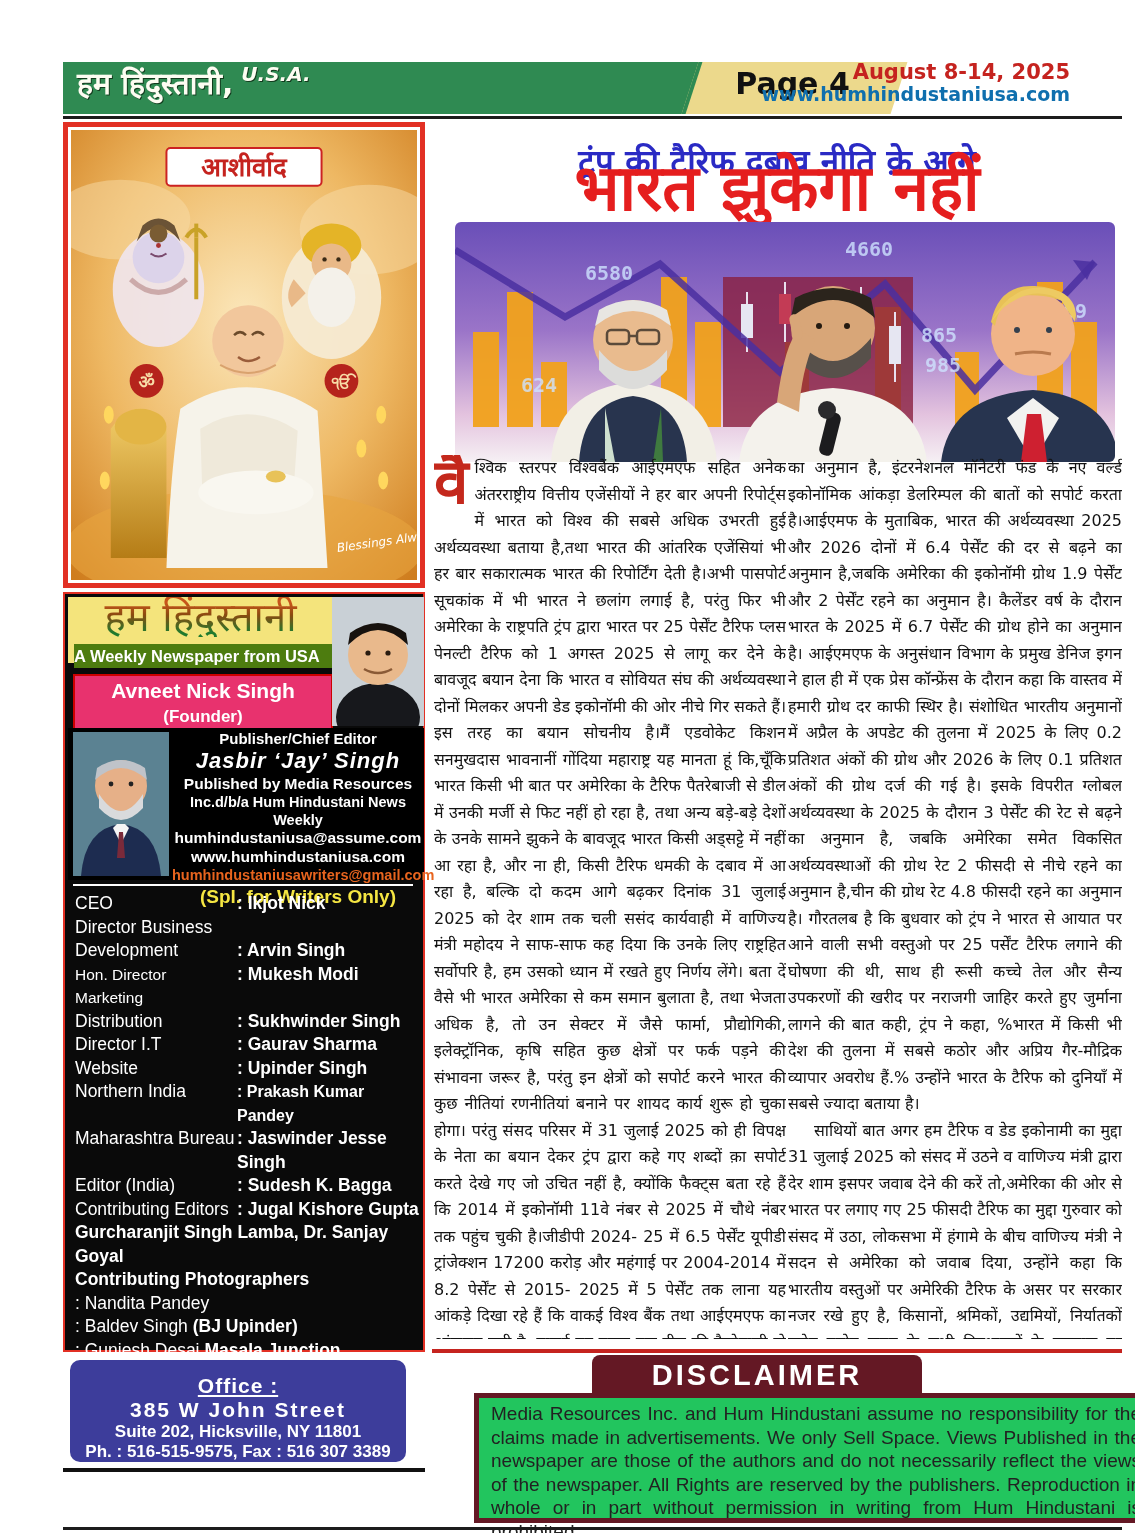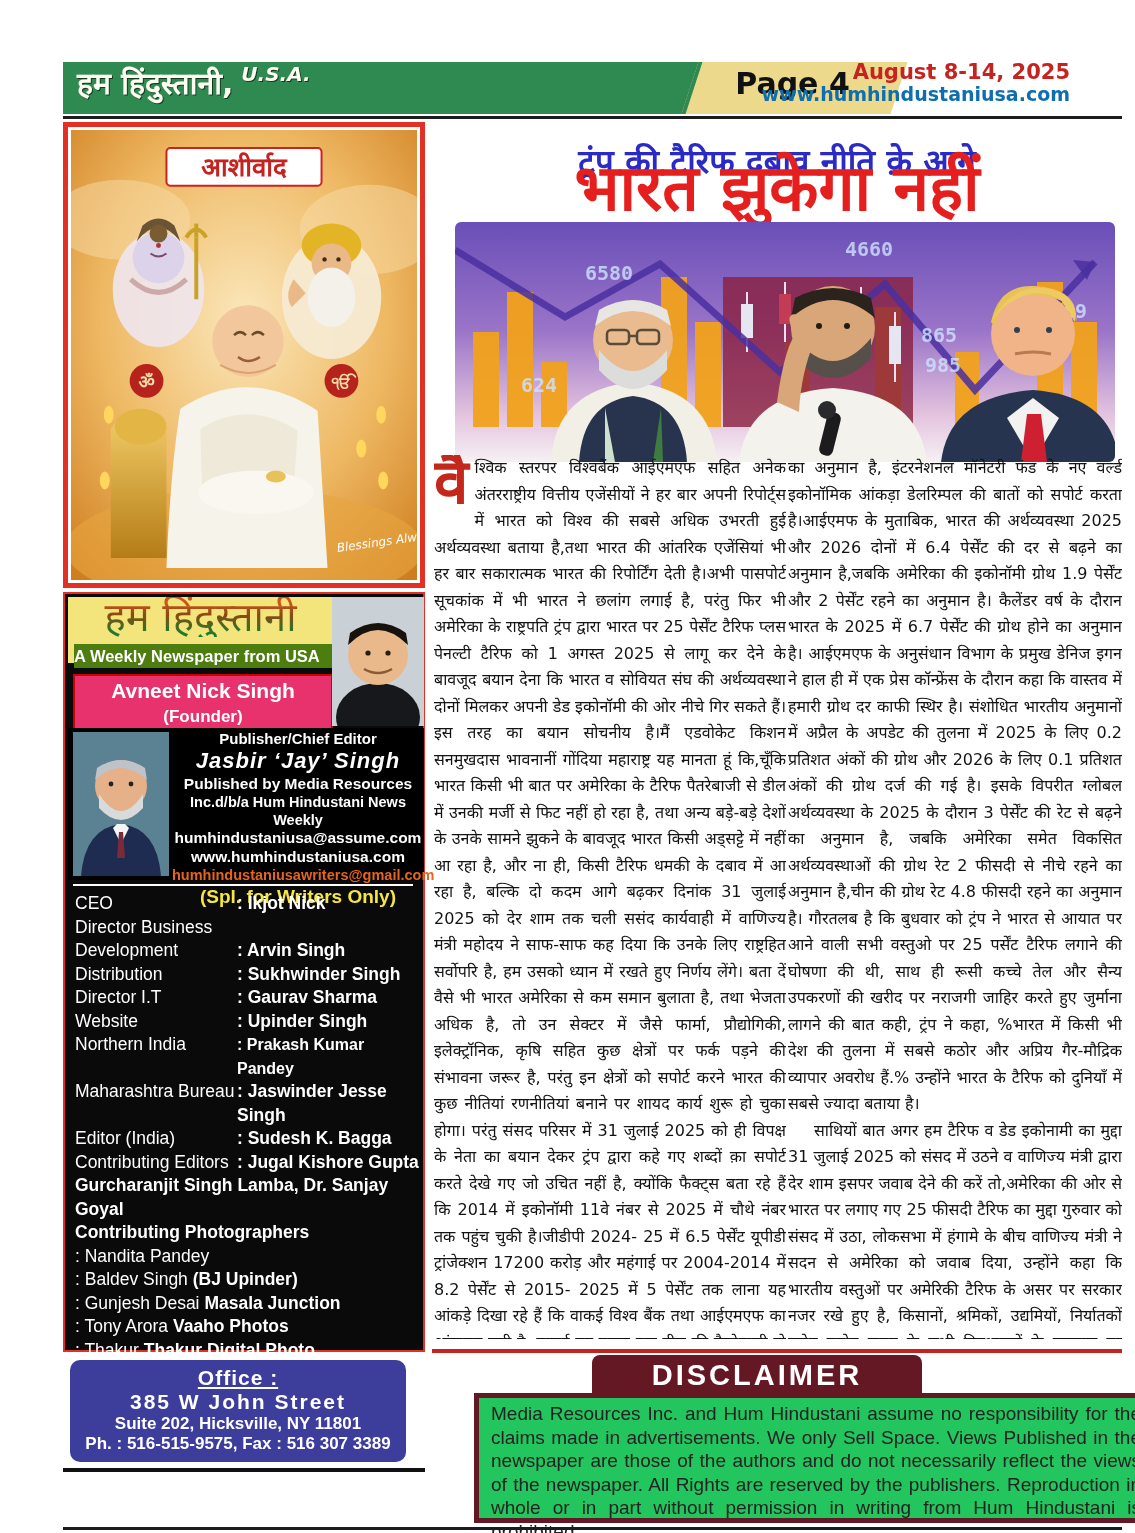--- a/index.html
+++ b/index.html
@@ -243,6 +243,10 @@
           <span class="staff-value">: Arvin Singh</span>
         </div>
       <div class="staff-row">
+          <span class="staff-label sm">Hon. Director Marketing</span>
+          <span class="staff-value">: Mukesh Modi</span>
+        </div>
+      <div class="staff-row">
           <span class="staff-label">Distribution</span>
           <span class="staff-value">: Sukhwinder Singh</span>
         </div>

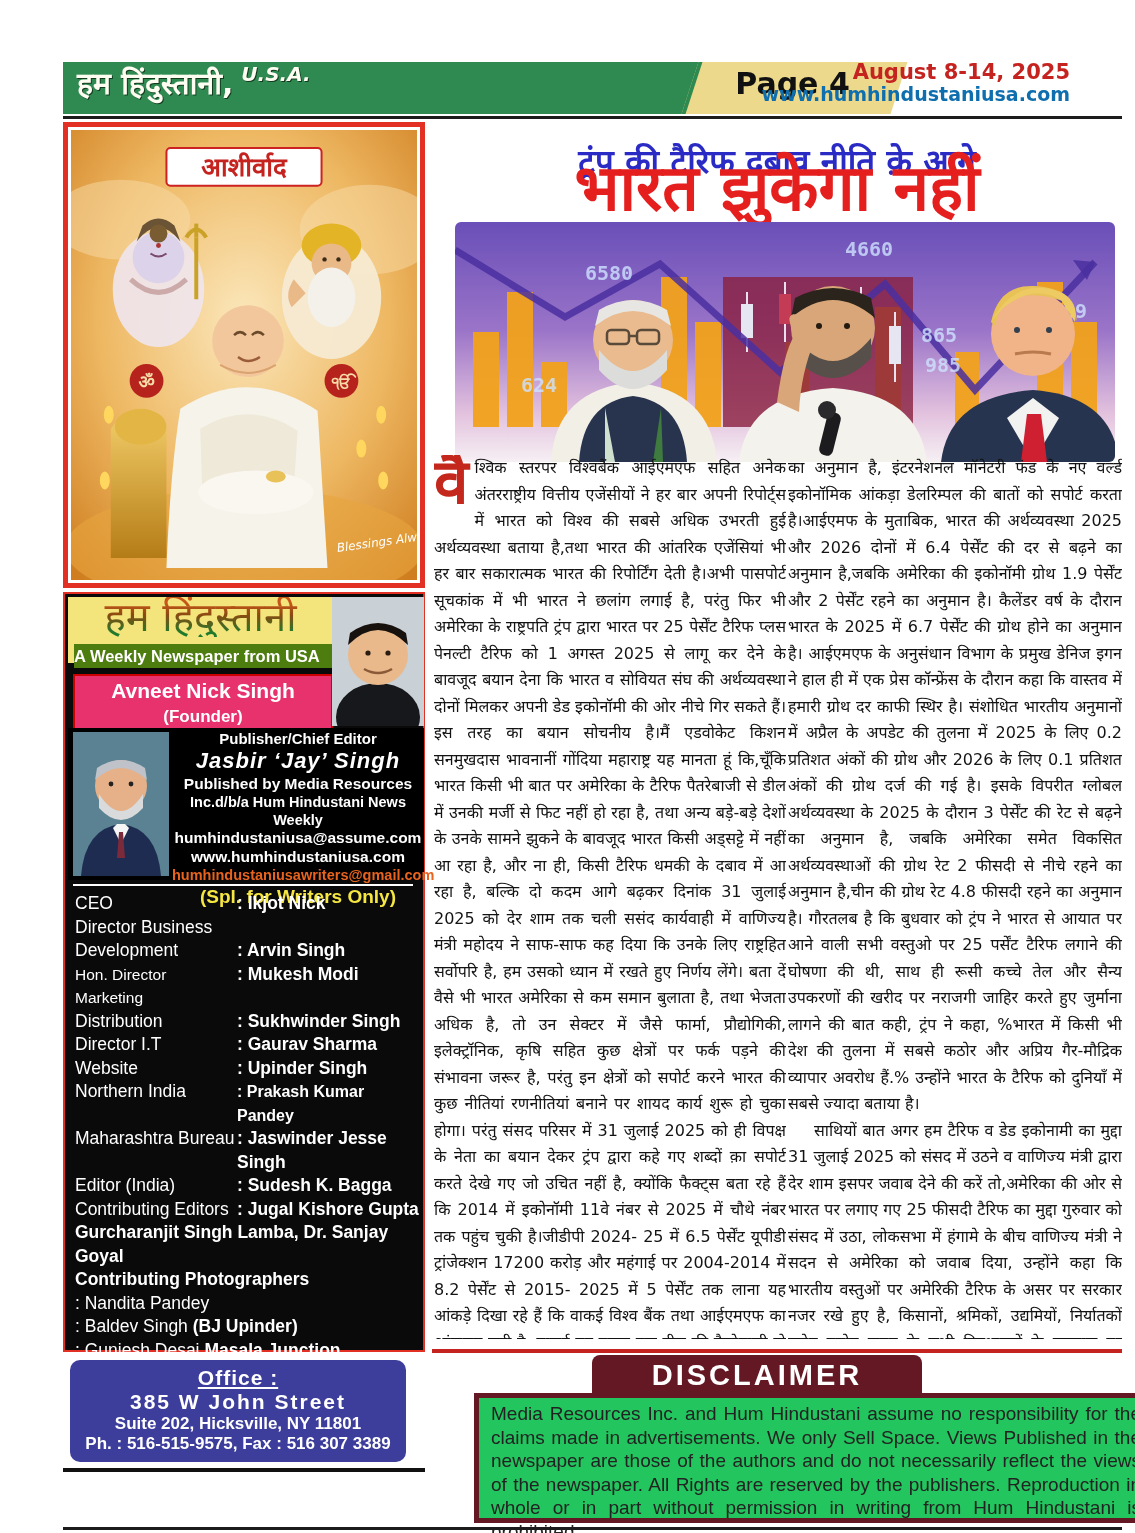--- a/index.html
+++ b/index.html
@@ -59,7 +59,7 @@
   .photog .st-bold{font-weight:bold;}
   
   .office{position:absolute;left:70px;top:1360px;width:336px;height:102px;background:#3d3d9b;border-radius:10px;
-          color:#fff;text-align:center;font-family:"Liberation Sans",sans-serif;padding-top:6px;box-sizing:border-box;}
+          color:#fff;text-align:center;font-family:"Liberation Sans",sans-serif;padding-top:14px;box-sizing:border-box;}
   .office-head{font-size:21px;font-weight:bold;text-decoration:underline;letter-spacing:1px;}
   .office-l1{font-size:21px;font-weight:bold;letter-spacing:2px;}
   .office-l2{font-size:17px;font-weight:bold;}

